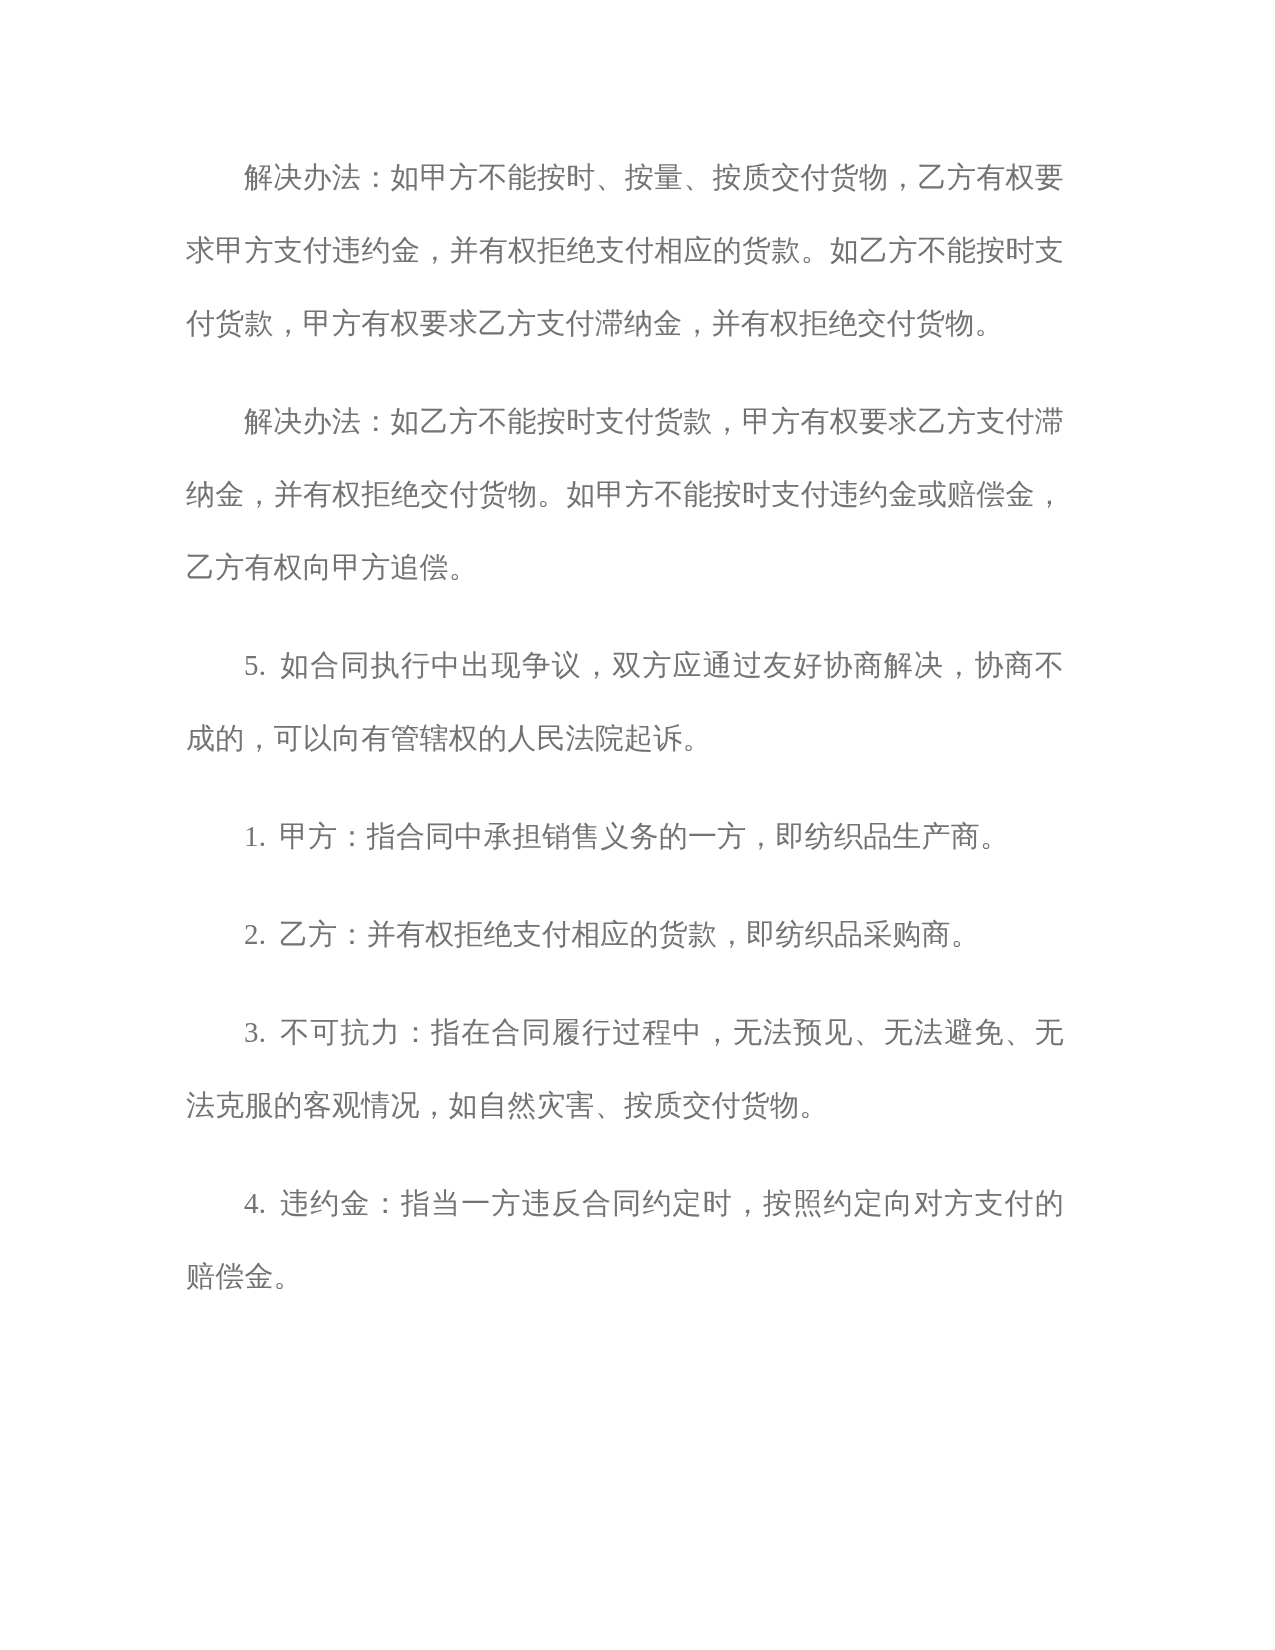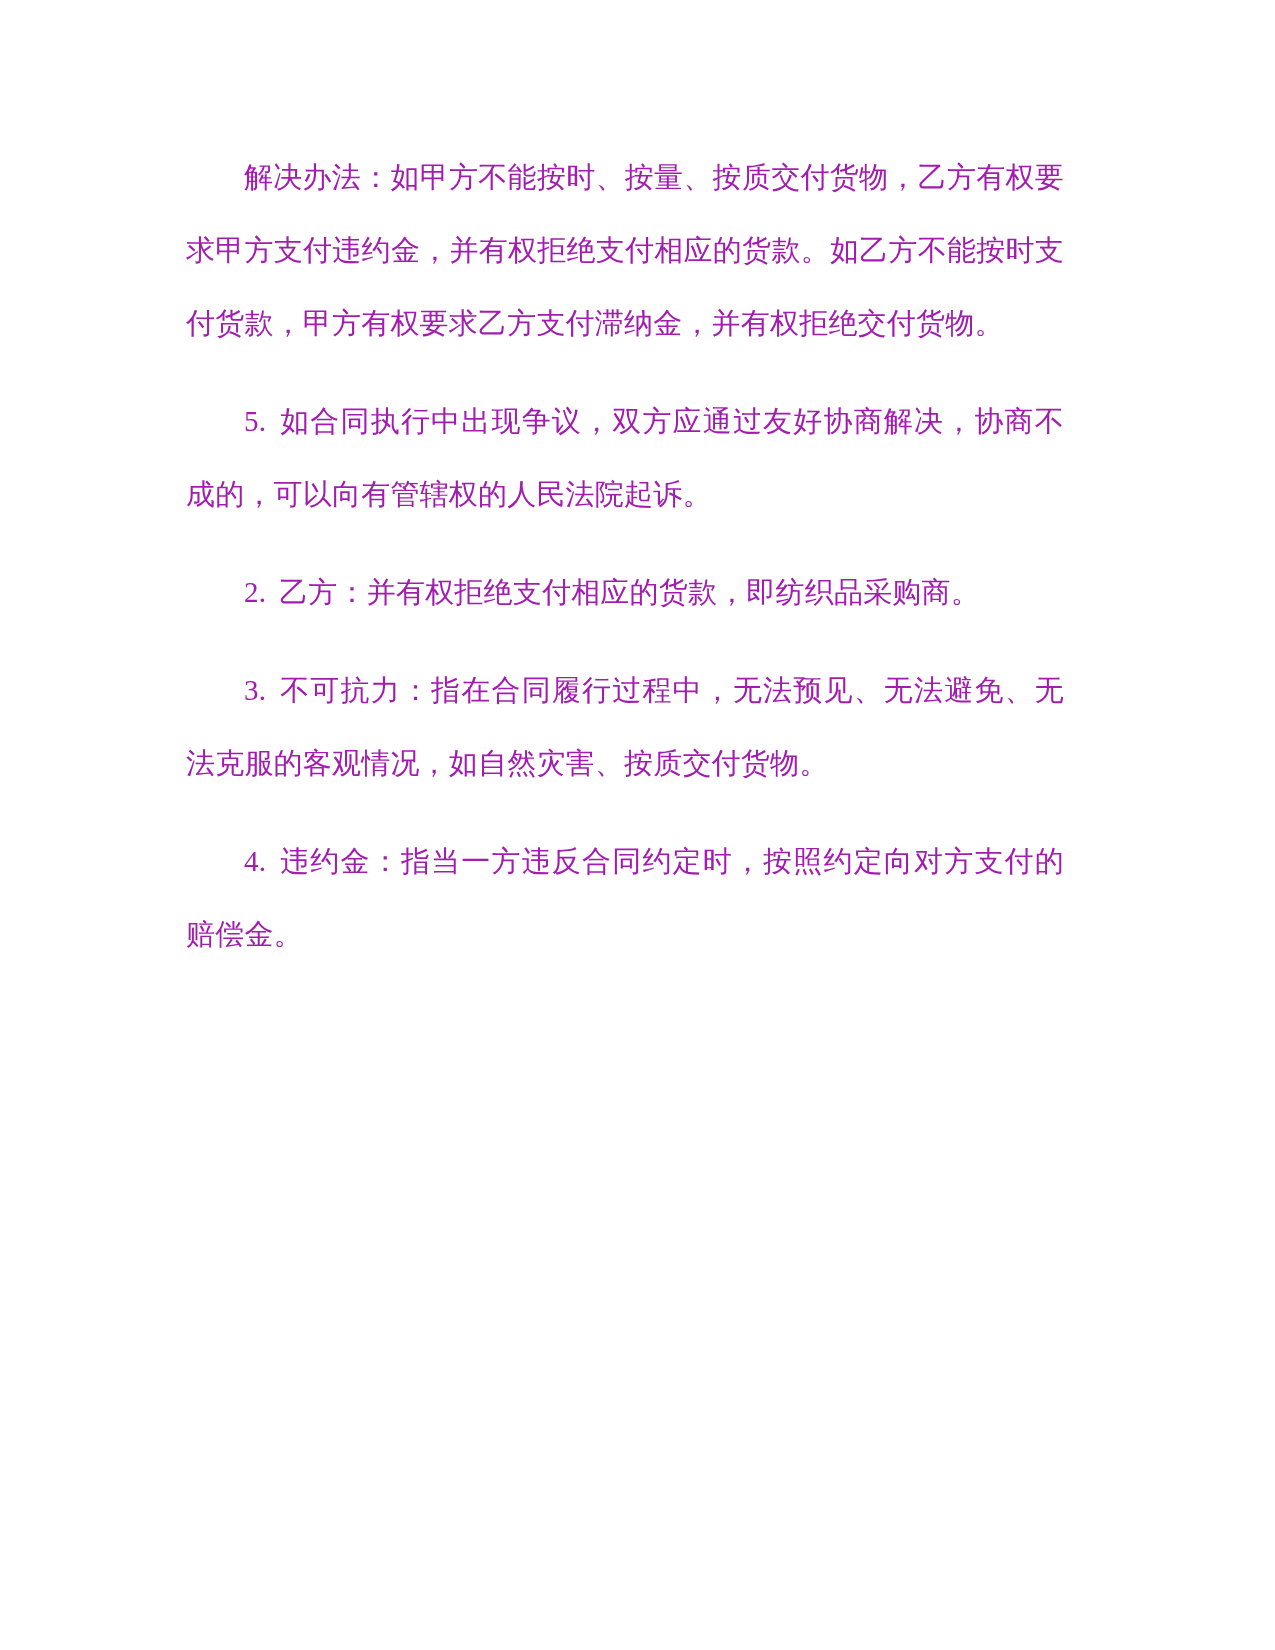--- a/index.html
+++ b/index.html
@@ -24,7 +24,7 @@
     left: 186px;
     top: 141px;
     width: 878px;
-    color: #a21caf;
+    color: #737373;
   }
   .para {
     margin: 0 0 25px 0;

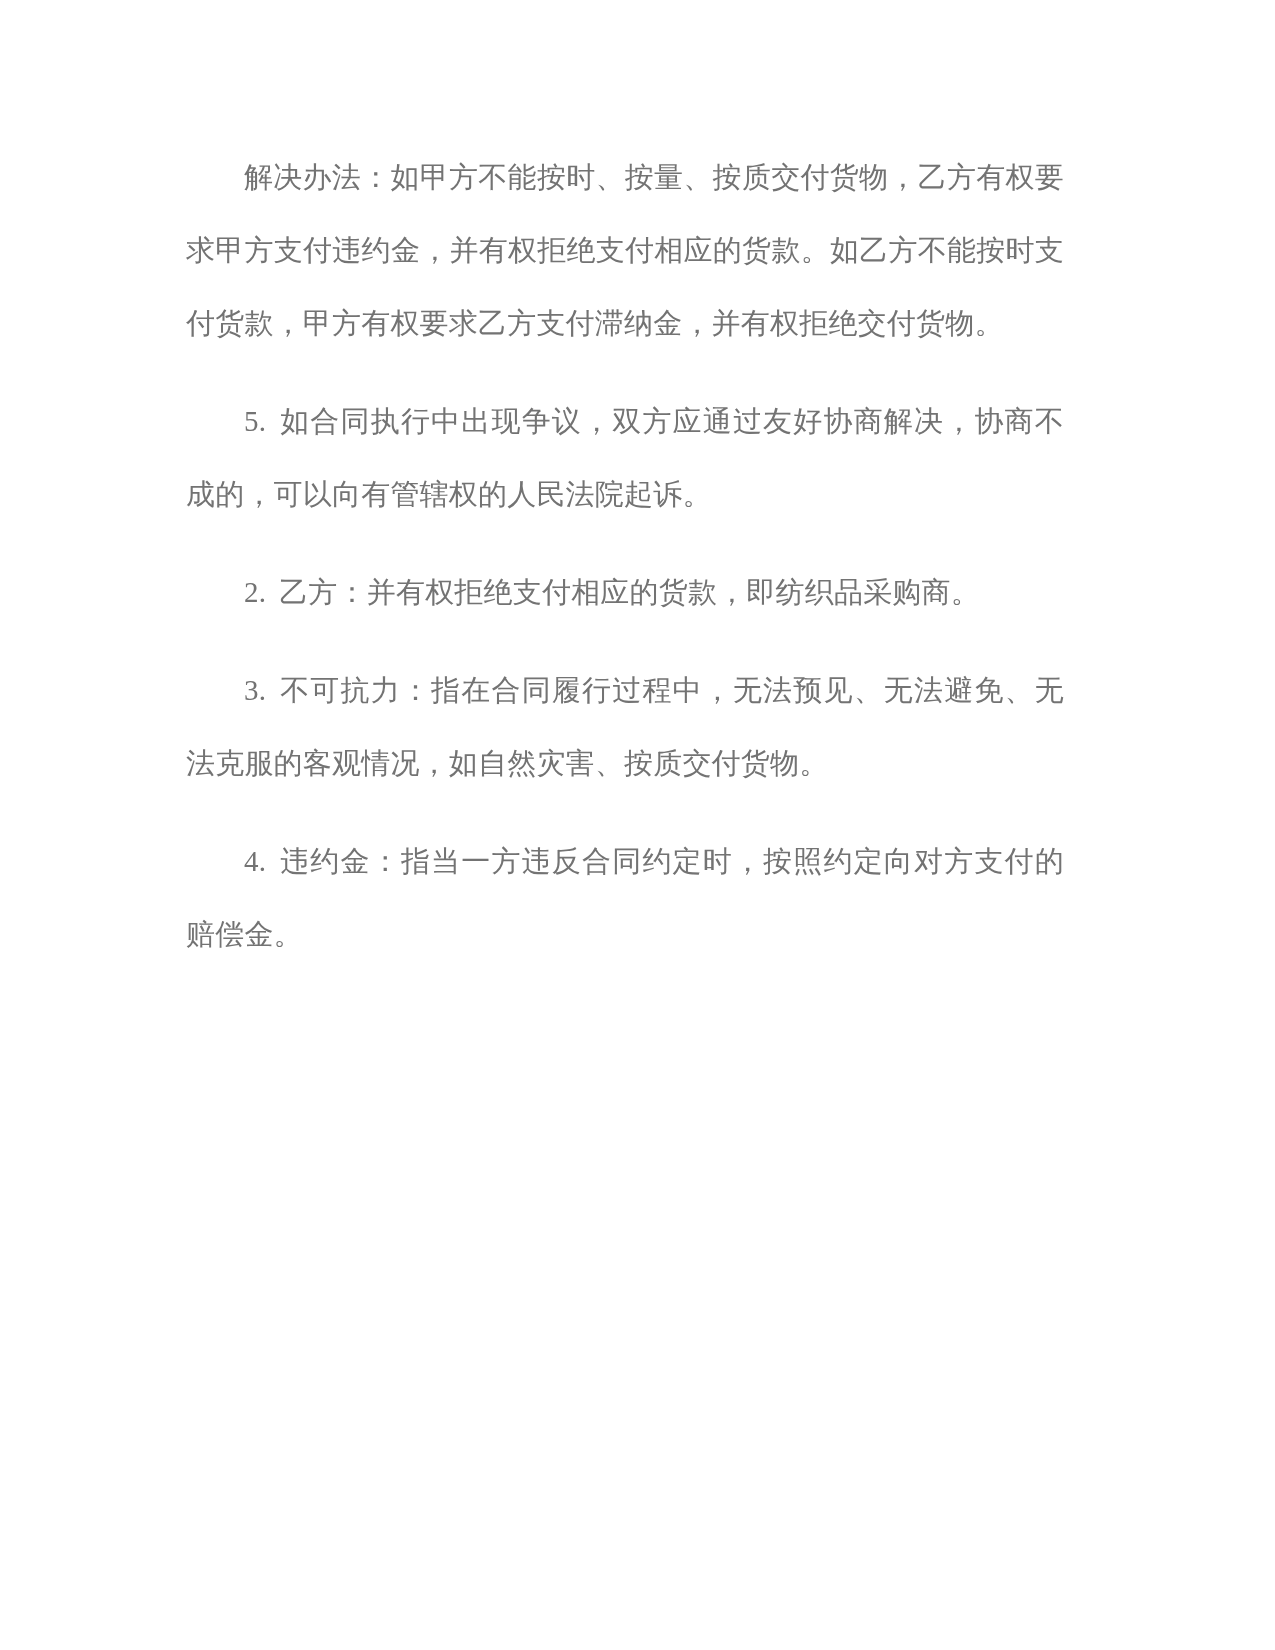--- a/index.html
+++ b/index.html
@@ -51,6 +51,7 @@
   <div class="doc">
 
   <p class="para"><span class="txt">解决办法：如甲方不能按时、按量、按质交付货物，乙方有权要求甲方支付违约金，并有权拒绝支付相应的货款。如乙方不能按时支付货款，甲方有权要求乙方支付滞纳金，并有权拒绝交付货物。</span></p>
+      <p class="para"><span class="txt">解决办法：如乙方不能按时支付货款，甲方有权要求乙方支付滞纳金，并有权拒绝交付货物。如甲方不能按时支付违约金或赔偿金，乙方有权向甲方追偿。</span></p>
       <p class="para"><span class="num">5.</span><span class="txt">如合同执行中出现争议，双方应通过友好协商解决，协商不成的，可以向有管辖权的人民法院起诉。</span></p>
       <p class="para"><span class="num">2.</span><span class="txt">乙方：并有权拒绝支付相应的货款，即纺织品采购商。</span></p>
       <p class="para"><span class="num">3.</span><span class="txt">不可抗力：指在合同履行过程中，无法预见、无法避免、无法克服的客观情况，如自然灾害、按质交付货物。</span></p>

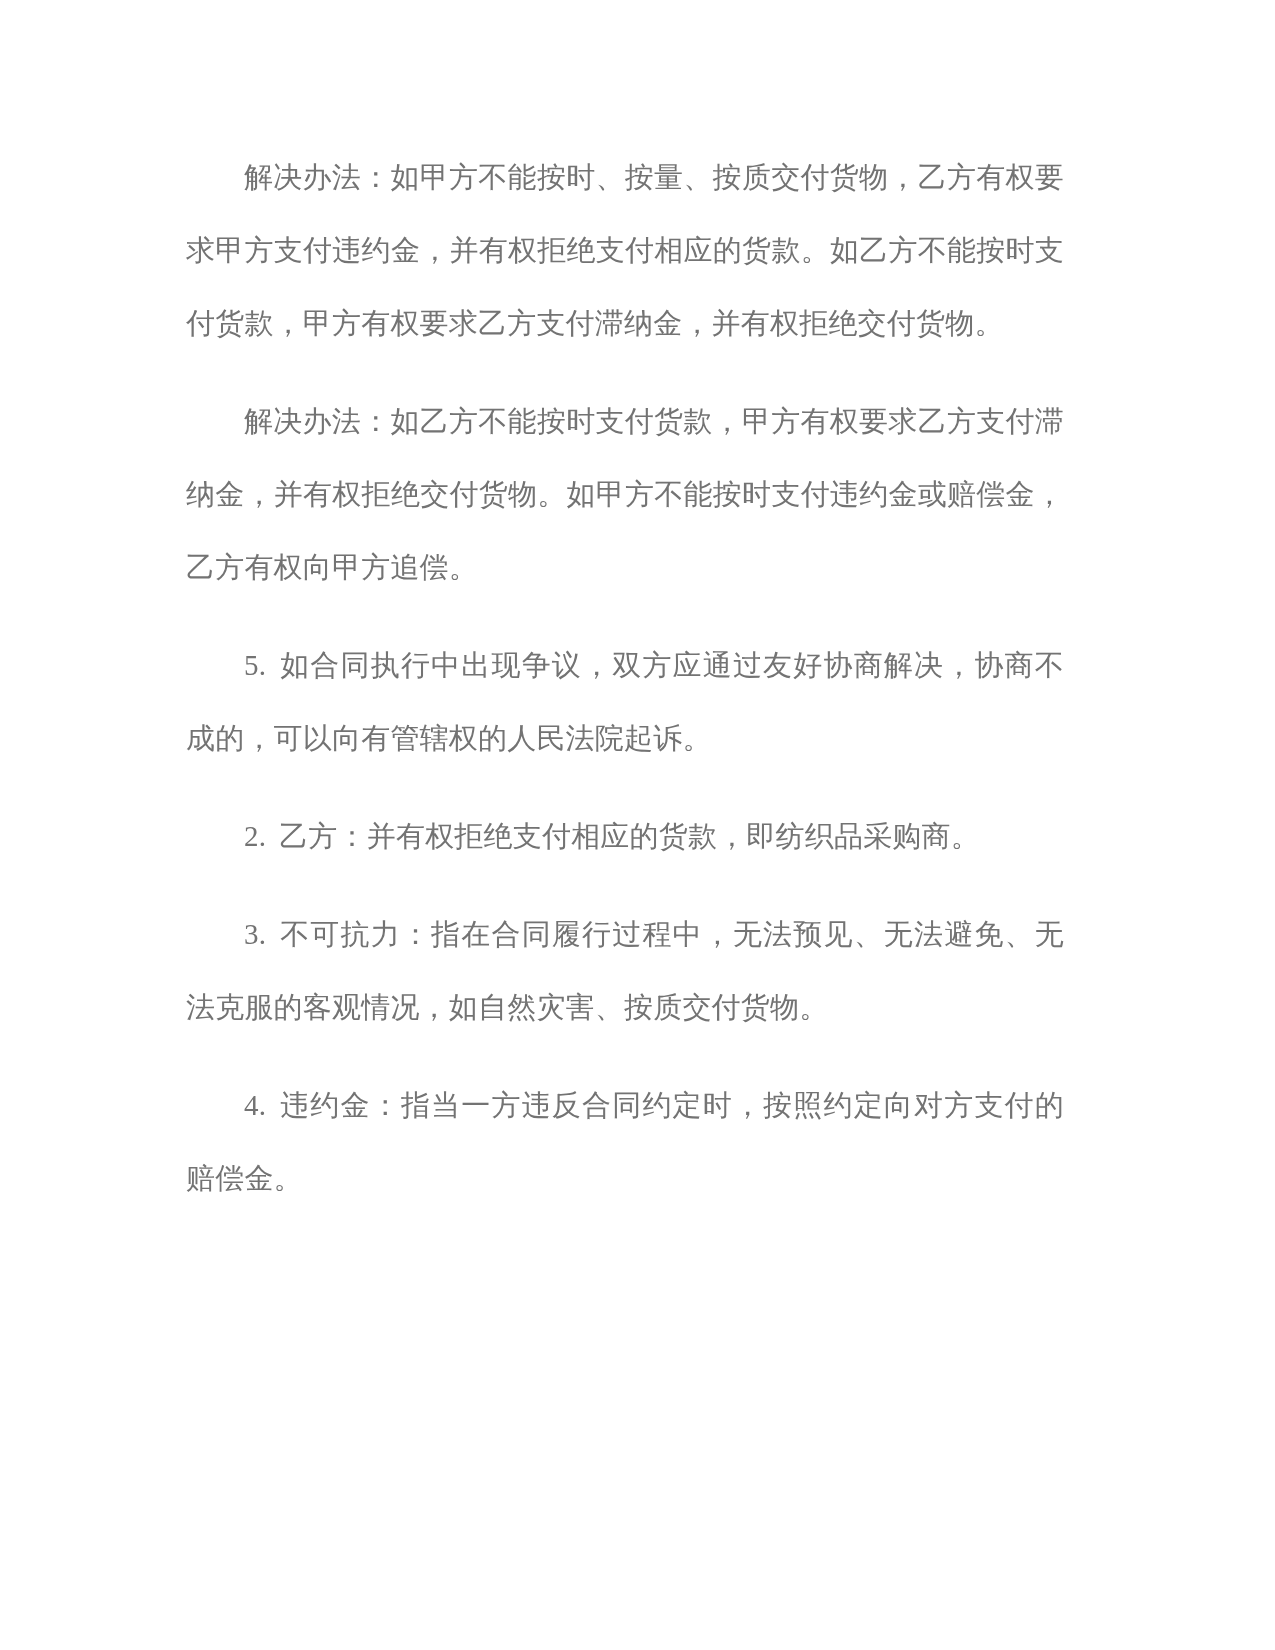--- a/index.html
+++ b/index.html
@@ -53,6 +53,7 @@
   <p class="para"><span class="txt">解决办法：如甲方不能按时、按量、按质交付货物，乙方有权要求甲方支付违约金，并有权拒绝支付相应的货款。如乙方不能按时支付货款，甲方有权要求乙方支付滞纳金，并有权拒绝交付货物。</span></p>
       <p class="para"><span class="txt">解决办法：如乙方不能按时支付货款，甲方有权要求乙方支付滞纳金，并有权拒绝交付货物。如甲方不能按时支付违约金或赔偿金，乙方有权向甲方追偿。</span></p>
       <p class="para"><span class="num">5.</span><span class="txt">如合同执行中出现争议，双方应通过友好协商解决，协商不成的，可以向有管辖权的人民法院起诉。</span></p>
+      <p class="para"><span class="num">1.</span><span class="txt">甲方：指合同中承担销售义务的一方，即纺织品生产商。</span></p>
       <p class="para"><span class="num">2.</span><span class="txt">乙方：并有权拒绝支付相应的货款，即纺织品采购商。</span></p>
       <p class="para"><span class="num">3.</span><span class="txt">不可抗力：指在合同履行过程中，无法预见、无法避免、无法克服的客观情况，如自然灾害、按质交付货物。</span></p>
       <p class="para"><span class="num">4.</span><span class="txt">违约金：指当一方违反合同约定时，按照约定向对方支付的赔偿金。</span></p>

